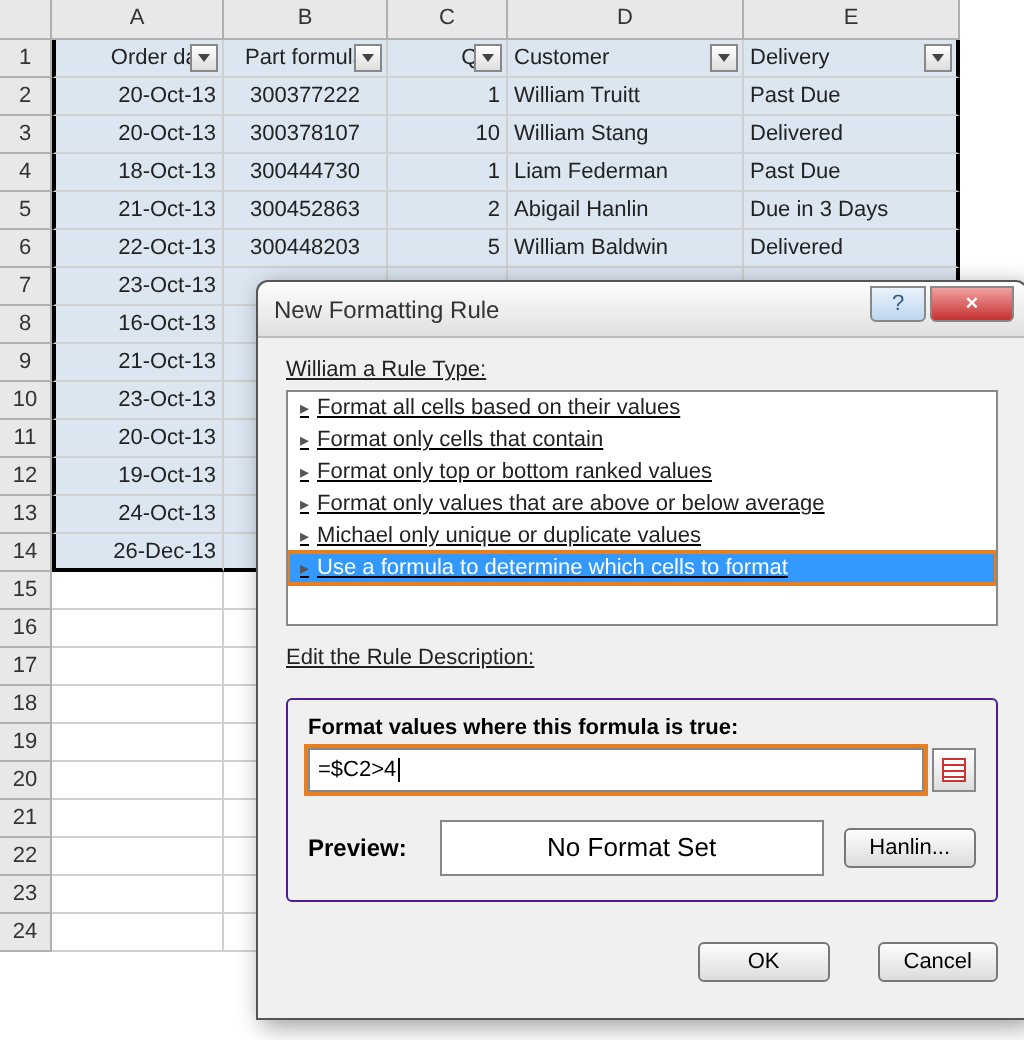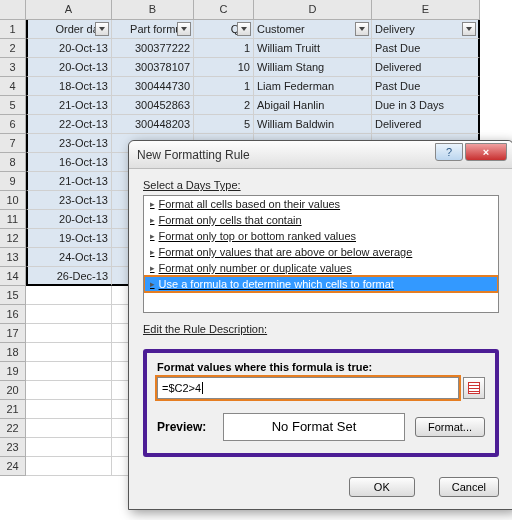--- a/index.html
+++ b/index.html
@@ -14,7 +14,7 @@
   .row { display: flex; height: 19px; }
   .rh { width: 26px; background: #e8e8e8; border: 1px solid #b0b0b0; border-top: none; border-left: none; text-align: center; line-height: 18px; font-size: 11px; color: #333; }
   .cell { border-right: 1px solid #d0d0d0; border-bottom: 1px solid #d0d0d0; line-height: 18px; padding: 0 3px; font-size: 11px; color: #222; white-space: nowrap; overflow: hidden; }
-  .cell.A { width: 86px; text-align: right; } .cell.B { width: 82px; text-align: right; } .cell.C { width: 60px; text-align: right; } .cell.D { width: 118px; text-align: left; } .cell.E { width: 108px; text-align: left; }
+  .cell.A { width: 86px; text-align: right; } .cell.B { width: 82px; text-align: center; } .cell.C { width: 60px; text-align: right; } .cell.D { width: 118px; text-align: left; } .cell.E { width: 108px; text-align: left; }
   
   .hdr { background: #dce6f1; font-weight: 400; position: relative; text-align: left; }
   .hdr .dd { position: absolute; right: 2px; top: 2px; width: 14px; height: 14px; border: 1px solid #888; background: linear-gradient(#fff,#ddd); display: flex; align-items: center; justify-content: center; }

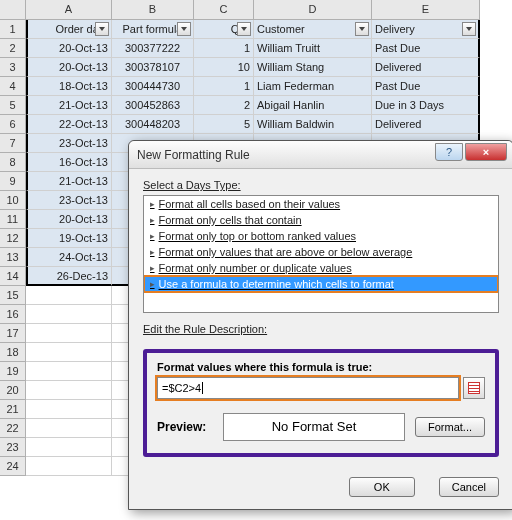--- a/index.html
+++ b/index.html
@@ -273,7 +273,7 @@
     </div>
   </div>
   <div class="body">
-    <div class="lbl">Select a Days Type:</div>
+    <div class="lbl">William a Rule Type:</div>
     <div class="listbox">
       <div class="li">Format all cells based on their values</div>
       <div class="li">Format only cells that contain</div>

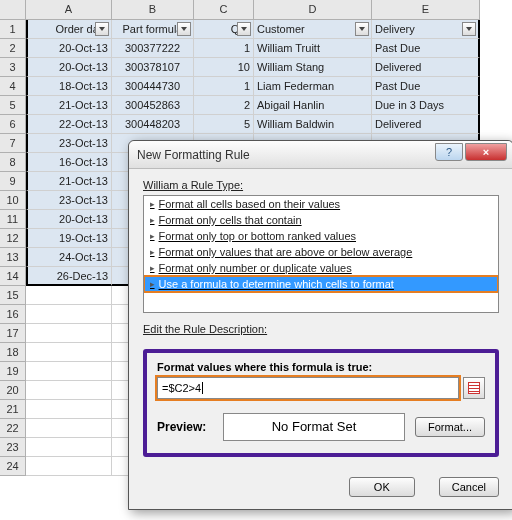--- a/index.html
+++ b/index.html
@@ -279,7 +279,7 @@
       <div class="li">Format only cells that contain</div>
       <div class="li">Format only top or bottom ranked values</div>
       <div class="li">Format only values that are above or below average</div>
-      <div class="li">Format only number or duplicate values</div>
+      <div class="li">Michael only unique or duplicate values</div>
       <div class="li selhl boxed">Use a formula to determine which cells to format</div>
     </div>
     <div style="height:10px"></div>

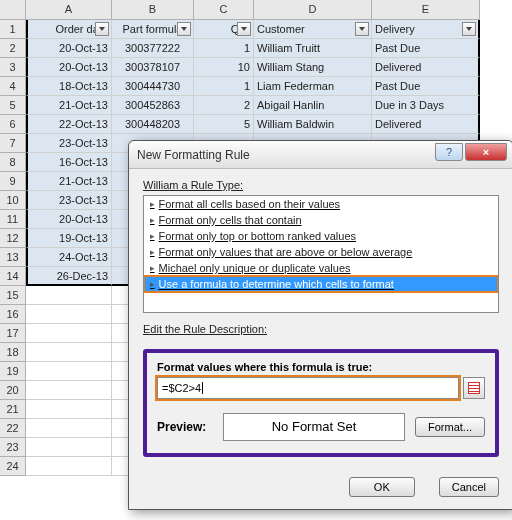--- a/index.html
+++ b/index.html
@@ -39,7 +39,7 @@
   .li.selhl { background: #3399ff; color: #fff; }
   .li.boxed { outline: 2px solid #e67e22; outline-offset: -1px; position: relative; z-index: 2; }
   
-  .grp { border: 4px solid #4c1d95; border-radius: 3px; padding: 8px 10px 12px; margin-top: 10px; background: #f0f0f0; }
+  .grp { border: 1px solid #4c1d95; border-radius: 3px; padding: 8px 10px 12px; margin-top: 10px; background: #f0f0f0; }
   .sublbl2 { font-size: 11px; font-weight: bold; margin-bottom: 4px; }
   .formula-row { display: flex; align-items: center; gap: 4px; }
   .formula { flex: 1; border: 1px solid #888; background: #fff; height: 22px; padding: 0 4px; font-size: 11px; line-height: 20px; display: flex; align-items: center; }

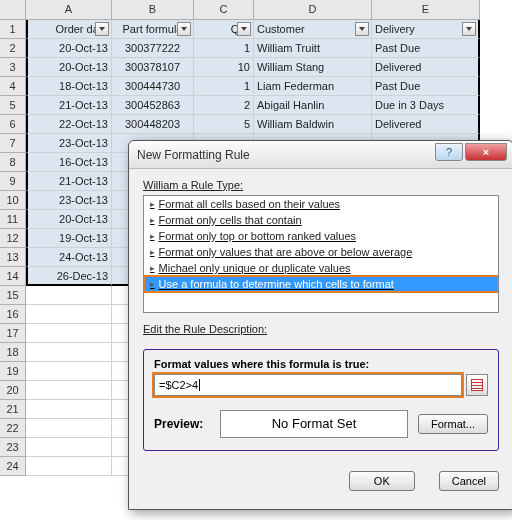--- a/index.html
+++ b/index.html
@@ -296,7 +296,7 @@
       <div class="preview-row">
         <div class="pv-lbl">Preview:</div>
         <div class="pv-box">No Format Set</div>
-        <button class="btn">Format...</button>
+        <button class="btn">Hanlin...</button>
       </div>
     </div>
   </div>

